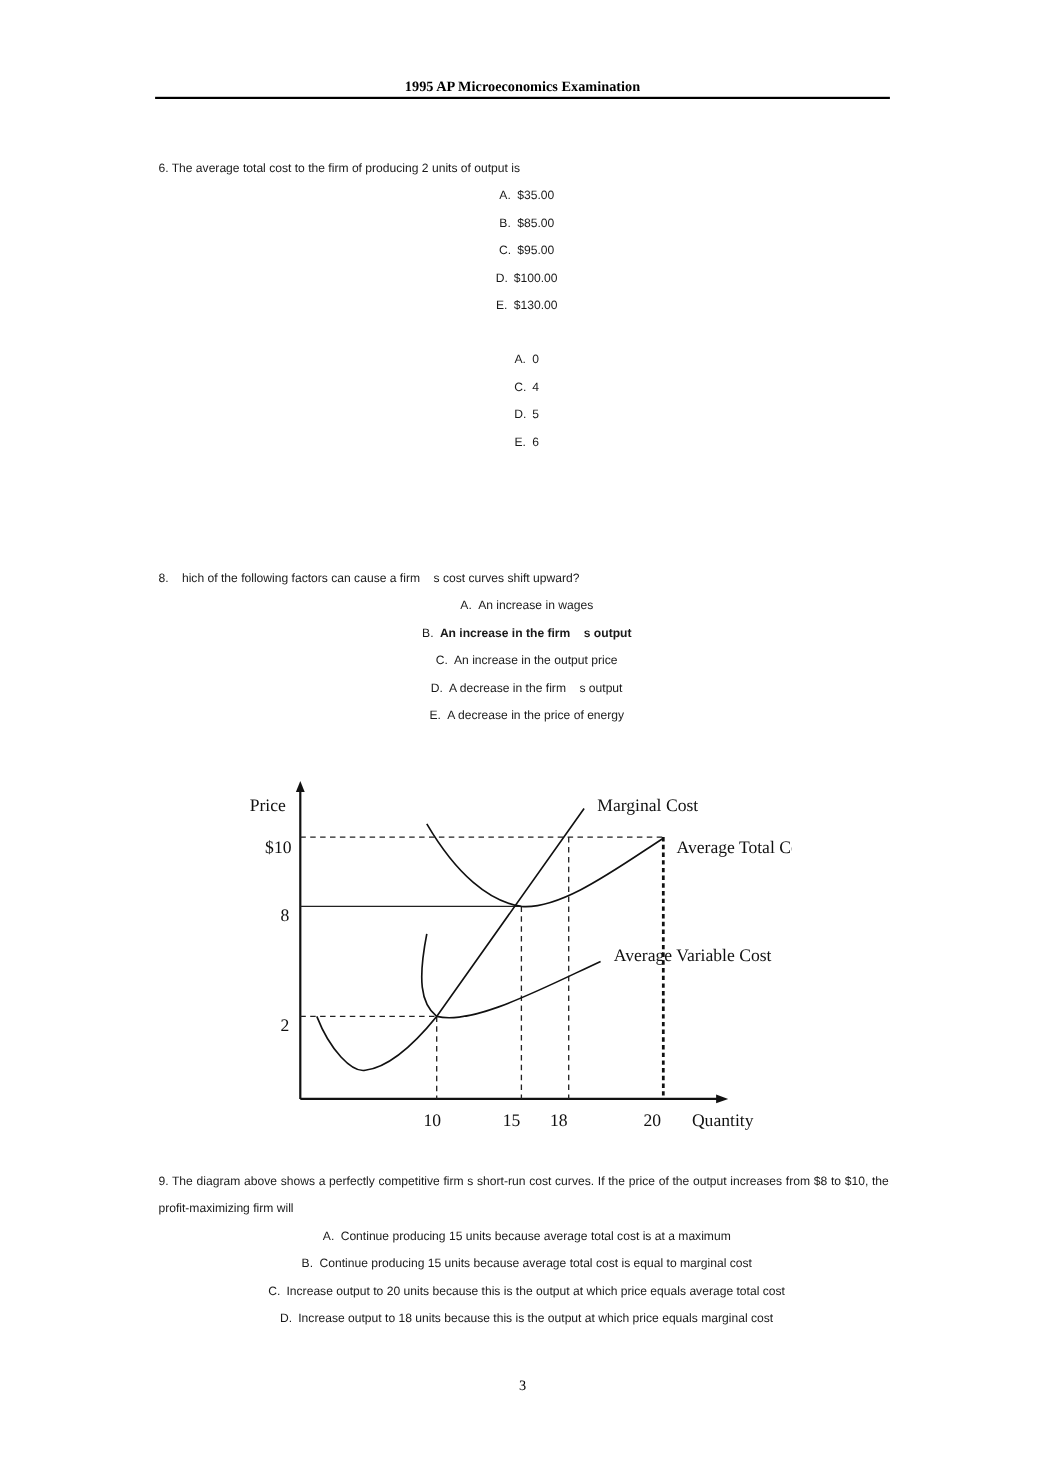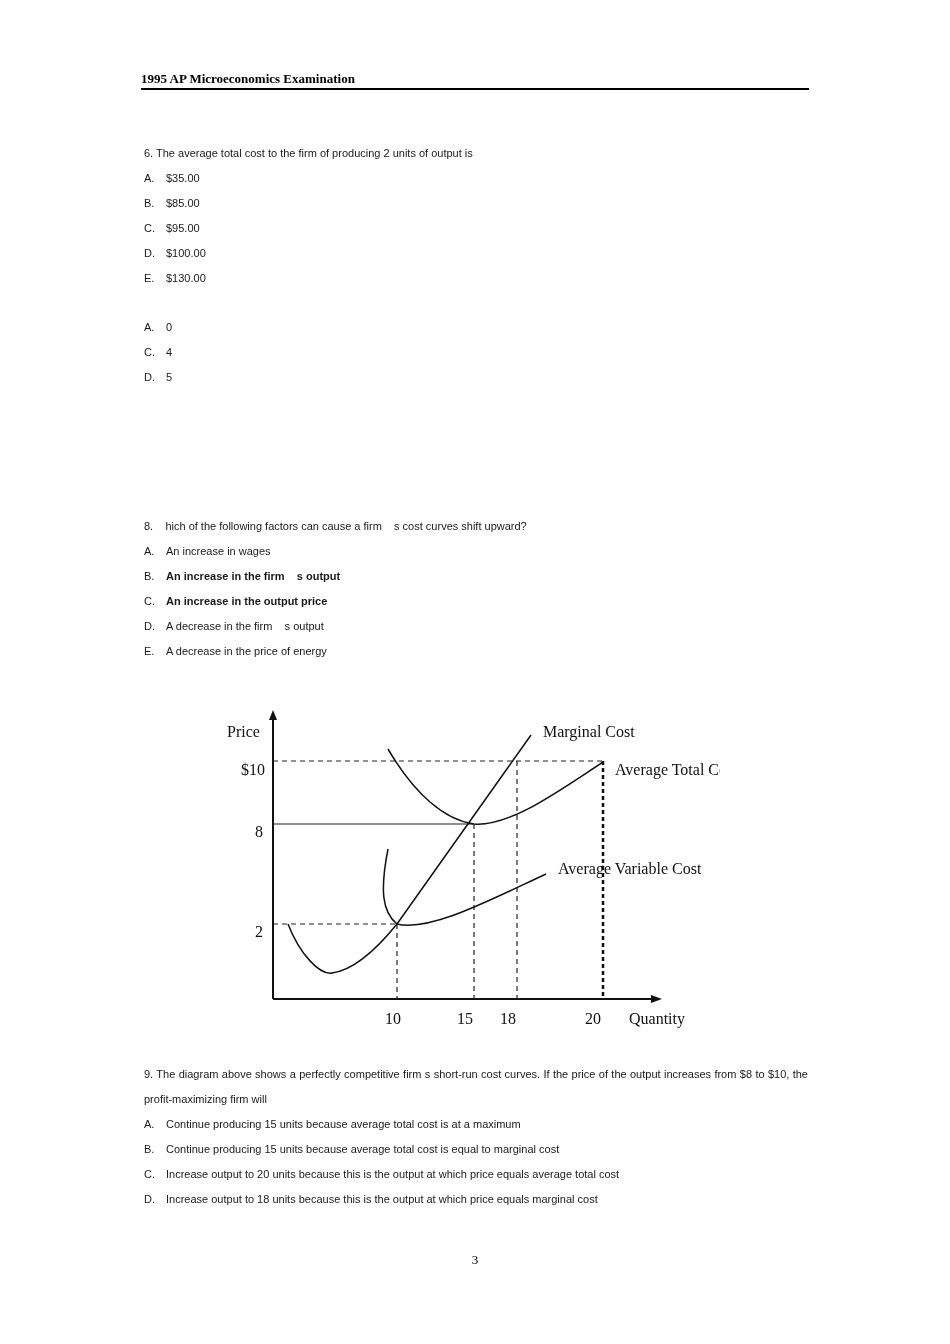--- a/index.html
+++ b/index.html
@@ -6,7 +6,7 @@
   body { width:950px; height:1344px; position:relative; overflow:hidden;
          font-family:"Liberation Sans", sans-serif; color:#1a1a1a; }
   .header { position:absolute; left:141px; top:70px; width:668px; height:18px;
-            border-bottom:2px solid #000; 
+            border-bottom:2px solid #000; text-align:center;
             font-family:"Liberation Serif", serif; font-weight:bold; font-size:13px; line-height:18px; color:#000; }
   .q { position:absolute; left:144px; width:664px; font-size:11px; line-height:25px; }
   .q .stem { display:block; text-align:justify; }

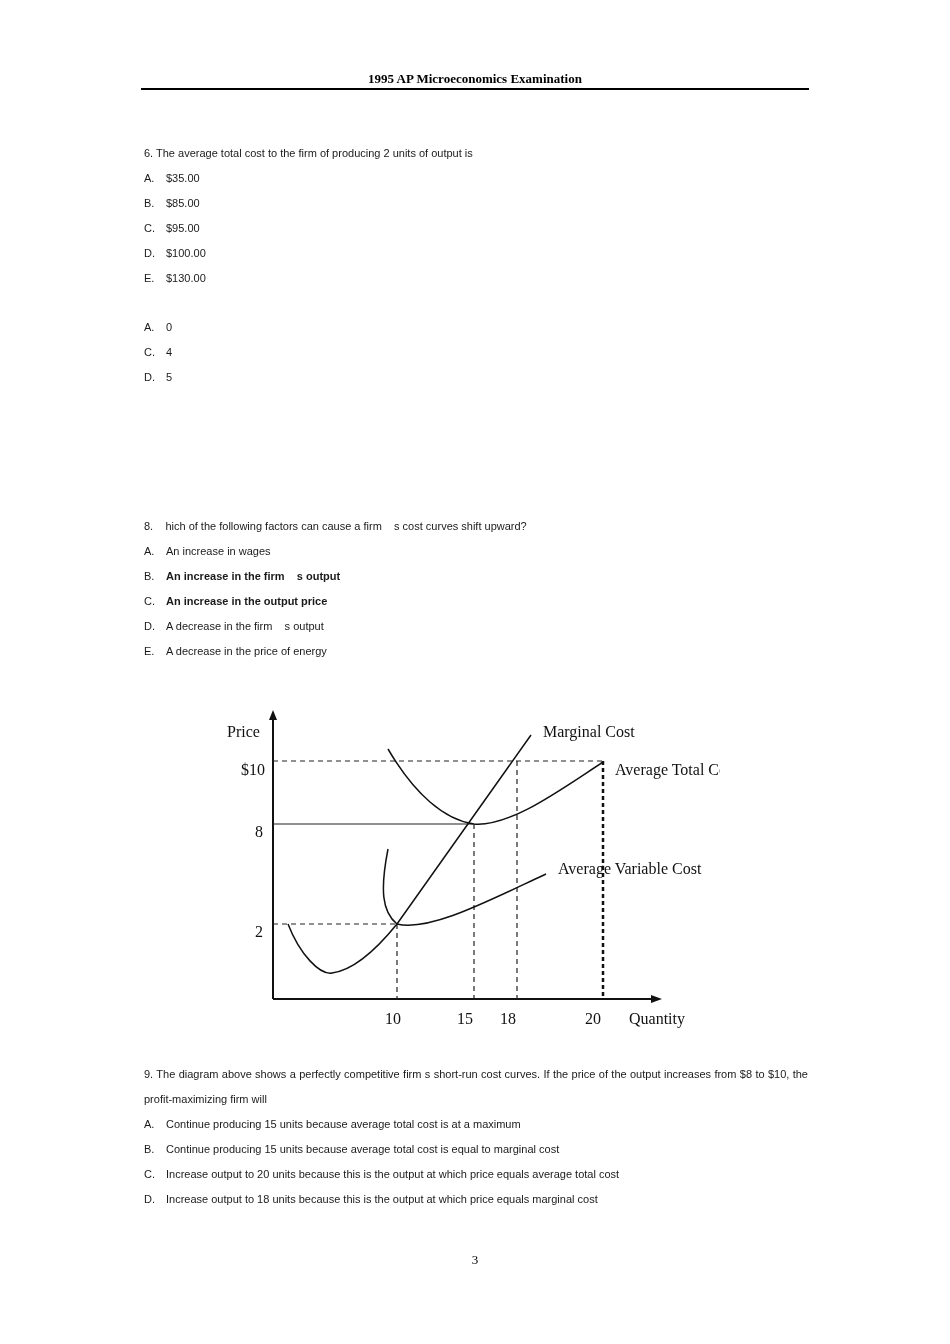--- a/index.html
+++ b/index.html
@@ -10,7 +10,7 @@
             font-family:"Liberation Serif", serif; font-weight:bold; font-size:13px; line-height:18px; color:#000; }
   .q { position:absolute; left:144px; width:664px; font-size:11px; line-height:25px; }
   .q .stem { display:block; text-align:justify; }
-  .opt { display:block; white-space:nowrap; }
+  .opt { display:block; white-space:nowrap;text-align:center; }
   .opt .letter { display:inline-block; width:22px; }
   .figure { position:absolute; left:220px; top:700px; width:500px; height:340px; }
   .figure svg text { font-family:"Liberation Serif", serif; font-size:16px; fill:#111; }

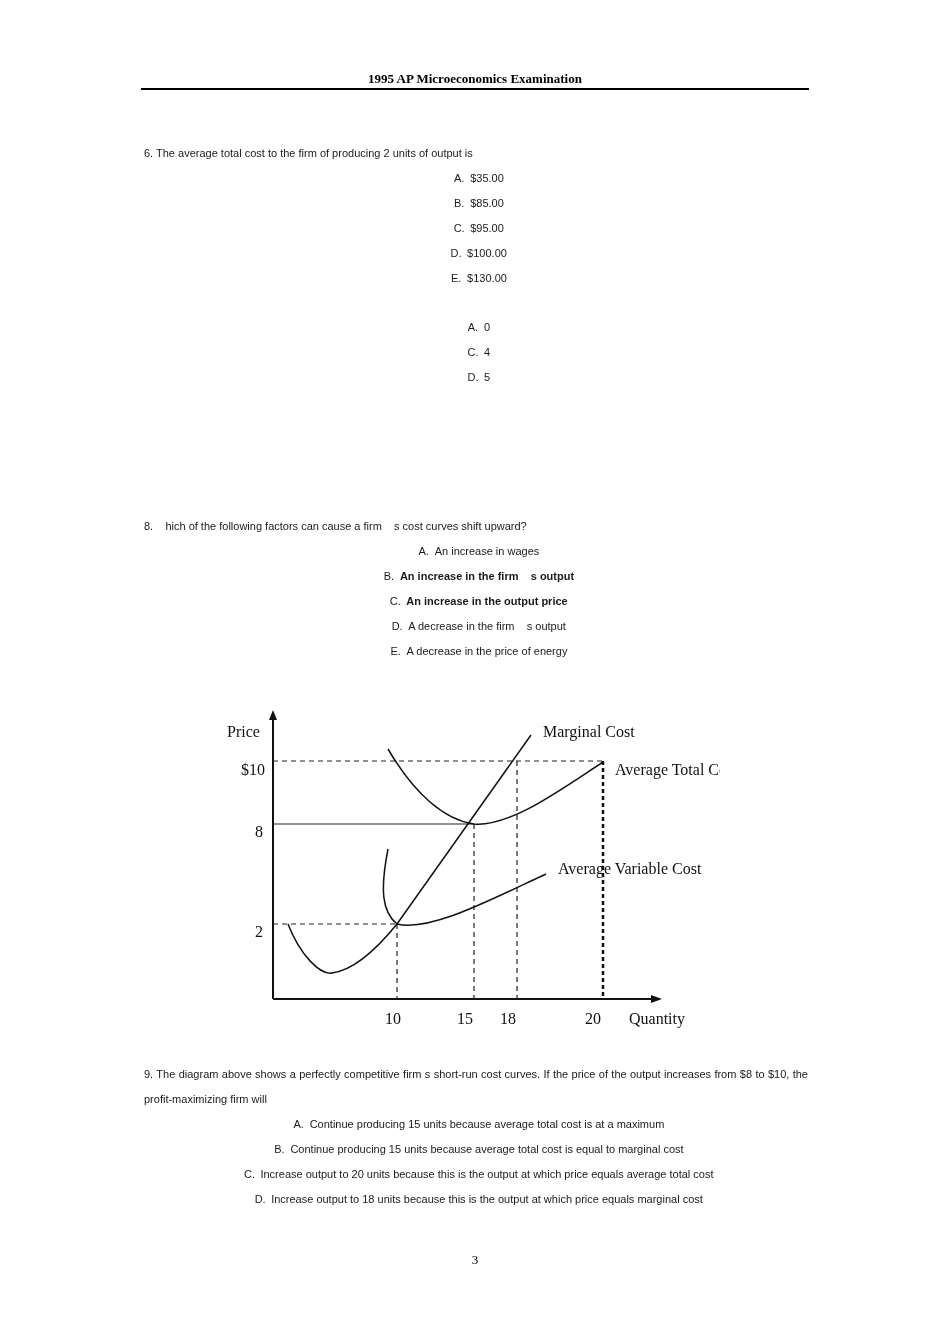--- a/index.html
+++ b/index.html
@@ -37,6 +37,7 @@
   <span class="opt"><span class="letter">A.</span><span>0</span></span>
   <span class="opt"><span class="letter">C.</span><span>4</span></span>
   <span class="opt"><span class="letter">D.</span><span>5</span></span>
+  <span class="opt"><span class="letter">E.</span><span>6</span></span>
 </div>
 
 <div class="q" style="top:514px;">

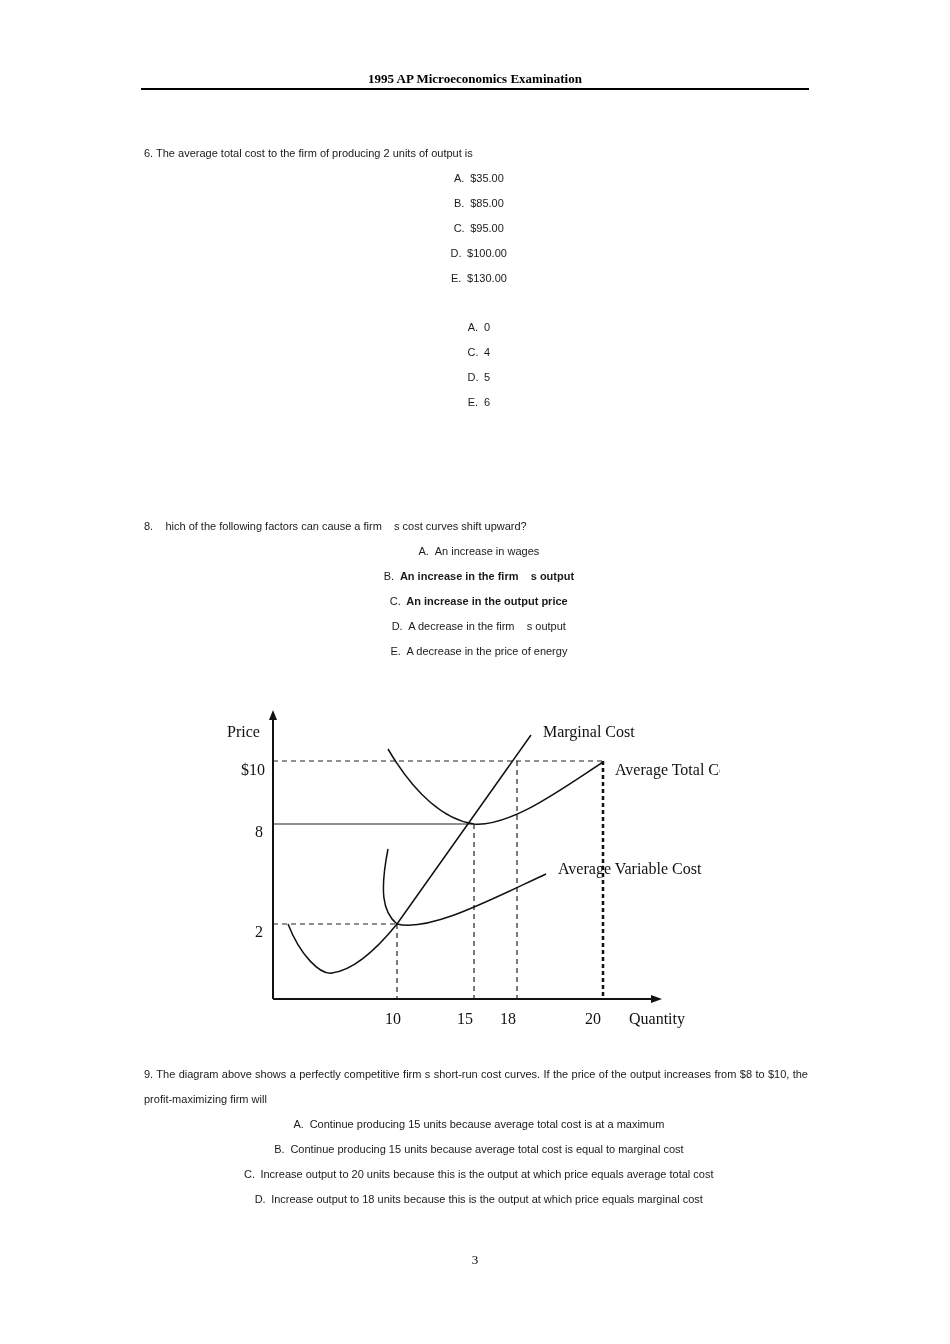--- a/index.html
+++ b/index.html
@@ -44,7 +44,7 @@
   <span class="stem" style="white-space:pre;">8.    hich of the following factors can cause a firm    s cost curves shift upward?</span>
   <span class="opt"><span class="letter">A.</span><span style="white-space:pre;">An increase in wages</span></span>
   <span class="opt"><span class="letter">B.</span><span style="white-space:pre;font-weight:bold;">An increase in the firm    s output</span></span>
-  <span class="opt"><span class="letter">C.</span><span style="white-space:pre;font-weight:bold;">An increase in the output price</span></span>
+  <span class="opt"><span class="letter">C.</span><span style="white-space:pre;">An increase in the output price</span></span>
   <span class="opt"><span class="letter">D.</span><span style="white-space:pre;">A decrease in the firm    s output</span></span>
   <span class="opt"><span class="letter">E.</span><span style="white-space:pre;">A decrease in the price of energy</span></span>
 </div>

